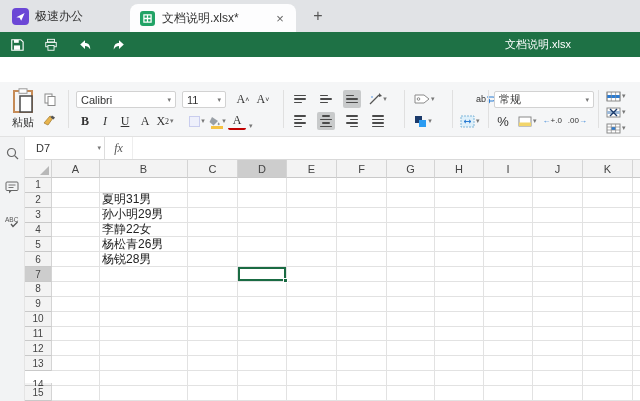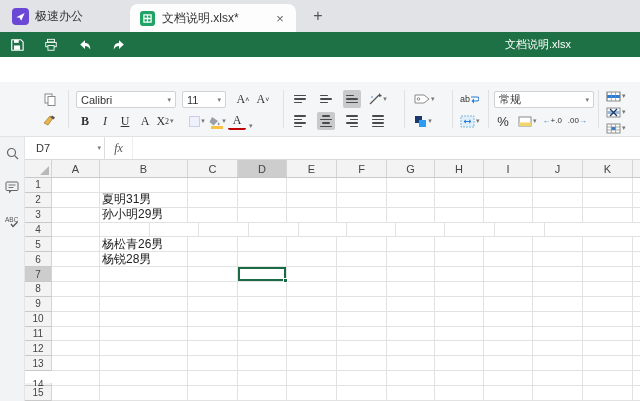--- a/index.html
+++ b/index.html
@@ -289,7 +289,7 @@
     </div>
     <div class="rsep" style="left:452px;"></div>
 
-    <div class="rrow" style="left:460px; top:7px;">
+    <div class="rrow" style="left:476px; top:7px;">
       <span class="rbtn">
         <span style="font-size:9px;">ab</span>
         <svg width="9" height="9" viewBox="0 0 9 9">

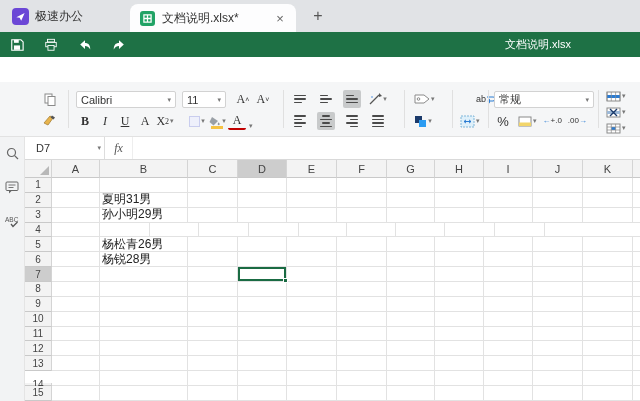--- a/index.html
+++ b/index.html
@@ -136,6 +136,14 @@
 
   <div class="ribbon">
 
+    <div class="paste-btn">
+      <svg width="22" height="26" viewBox="0 0 22 26">
+        <rect x="2" y="3" width="18" height="21" fill="none" stroke="#c58b57" stroke-width="2"></rect>
+        <rect x="7" y="0.8" width="8" height="4.5" fill="#fff" stroke="#9a9a9a"></rect>
+        <rect x="8" y="8" width="12" height="16" fill="#fff" stroke="#4a4a4a" stroke-width="1.5"></rect>
+      </svg>
+      <span class="paste-label">粘贴</span>
+    </div>
     <div class="rrow" style="left:41px; top:7px;">
       <span class="rbtn">
         <svg width="12" height="13" viewBox="0 0 12 13">

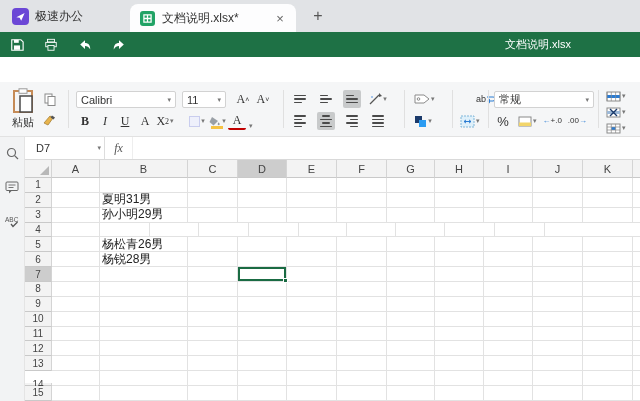--- a/index.html
+++ b/index.html
@@ -470,6 +470,7 @@
           <div class="grow">
             <div class="gc h rh" style="width: 27px;">4</div>
             <div class="gc data" style="width: 48px;"></div>
+            <div class="gc data" style="width: 88px;">李静22女</div>
             <div class="gc data" style="width: 50px;"></div>
             <div class="gc data" style="width: 49px;"></div>
             <div class="gc data" style="width: 50px;"></div>

